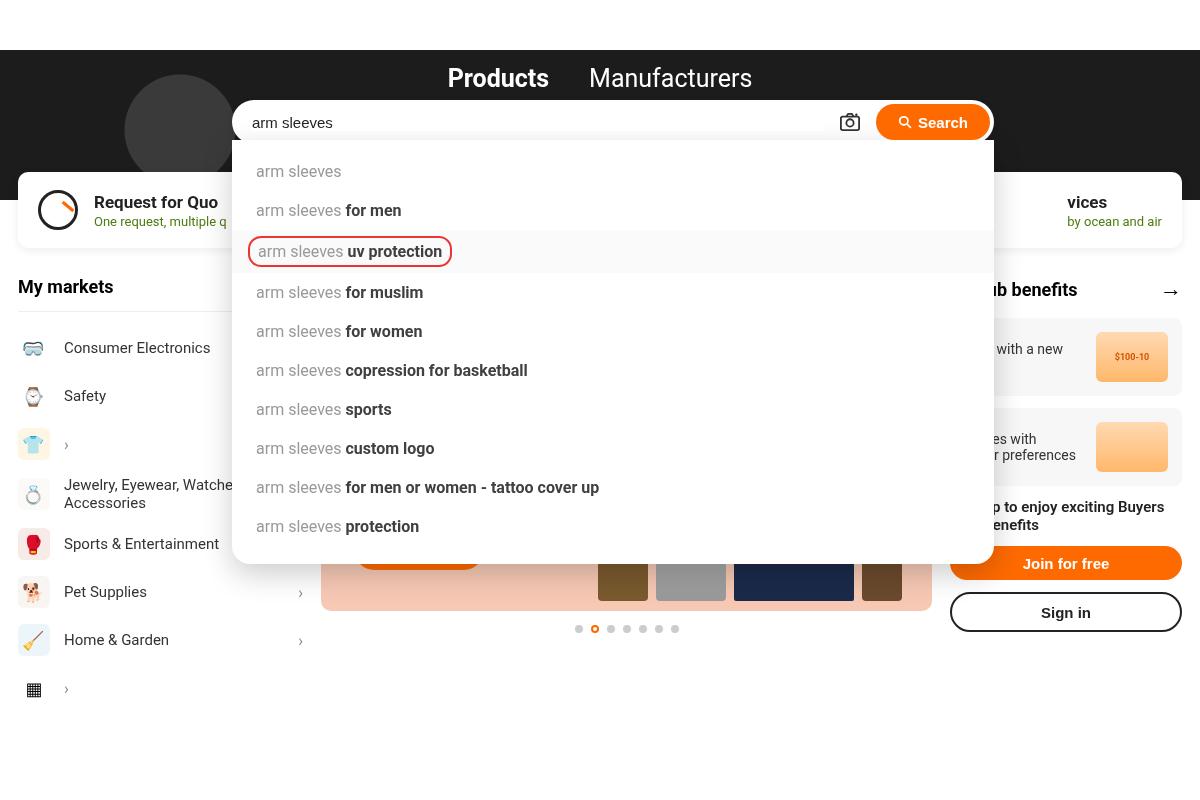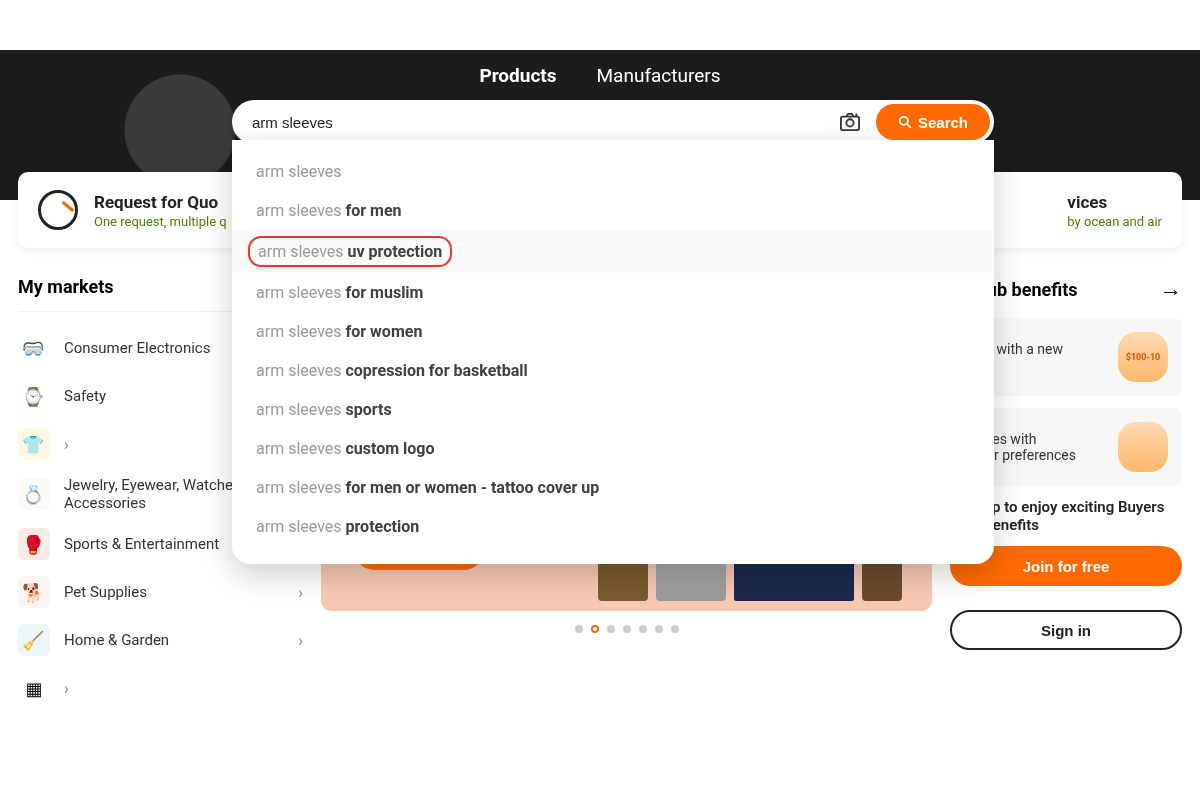--- a/index.html
+++ b/index.html
@@ -36,7 +36,7 @@
   }
   .tab {
     color: #fff;
-    font-size: 19px;
+    font-size: 25px;
     padding-bottom: 18px;
     cursor: pointer;
   }

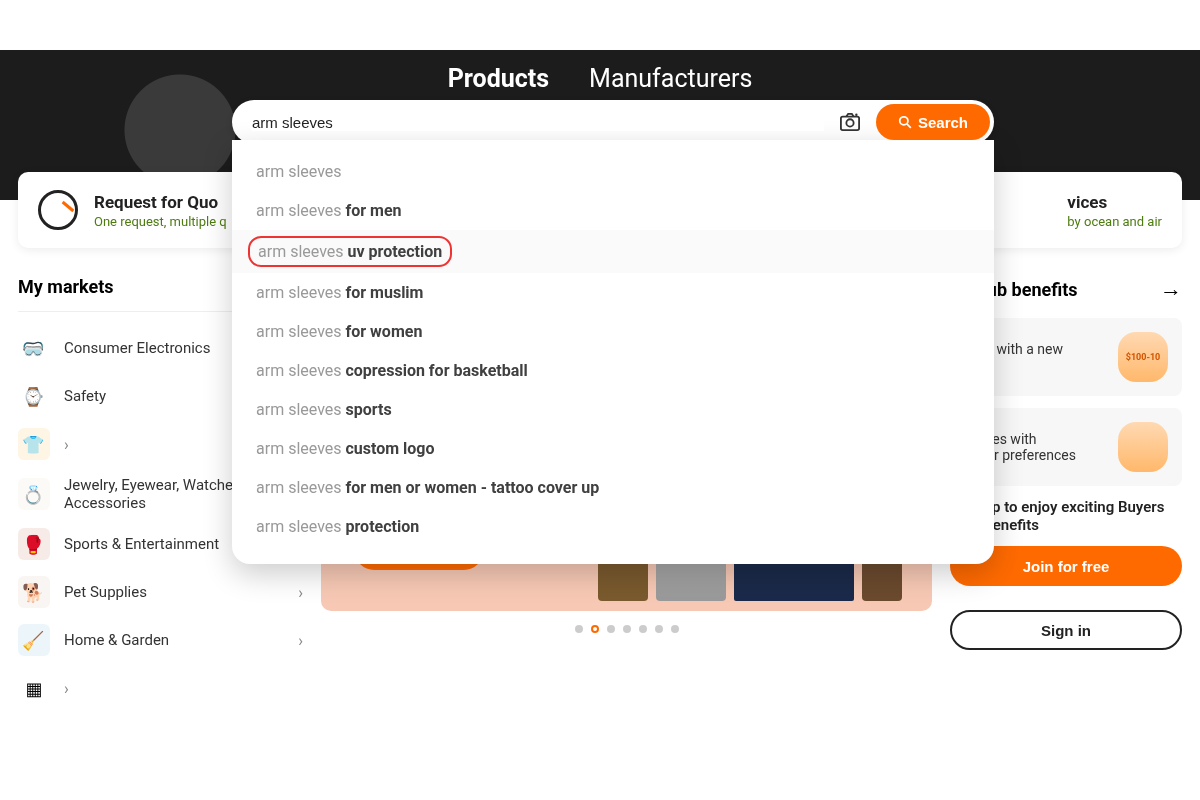--- a/index.html
+++ b/index.html
@@ -229,9 +229,9 @@
   }
   .benefit-text{ font-size:14px; color:#333; flex:1;}
   .benefit-icon{
-    width:50px; height:50px;
+    width:72px; height:50px;
     background: linear-gradient(#ffd9b3,#ffb86b);
-    border-radius:18px;
+    border-radius:6px;
     flex-shrink:0;
   }
   .signup-msg{ font-size:15px; font-weight:600; color:#222; margin: 6px 0 12px;}

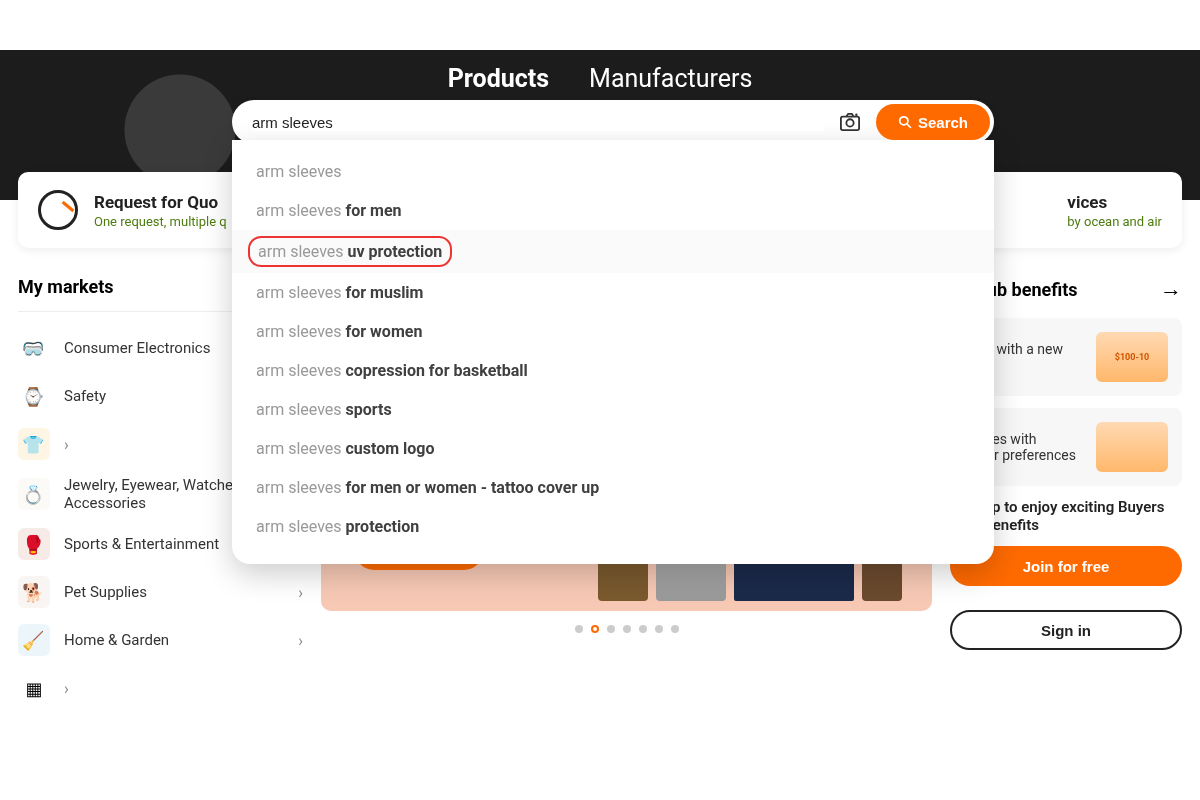--- a/index.html
+++ b/index.html
@@ -237,8 +237,8 @@
   .signup-msg{ font-size:15px; font-weight:600; color:#222; margin: 6px 0 12px;}
   .btn-orange{
     width:100%; background:#ff6a00; color:#fff; border:none;
-    border-radius:22px; height:40px; font-size:15px; font-weight:700;
-    cursor:pointer; margin-bottom:24px;
+    border-radius:22px; height:34px; font-size:15px; font-weight:700;
+    cursor:pointer; margin-bottom:12px;
   }
   .btn-outline{
     width:100%; background:#fff; color:#222; border:2px solid #222;

